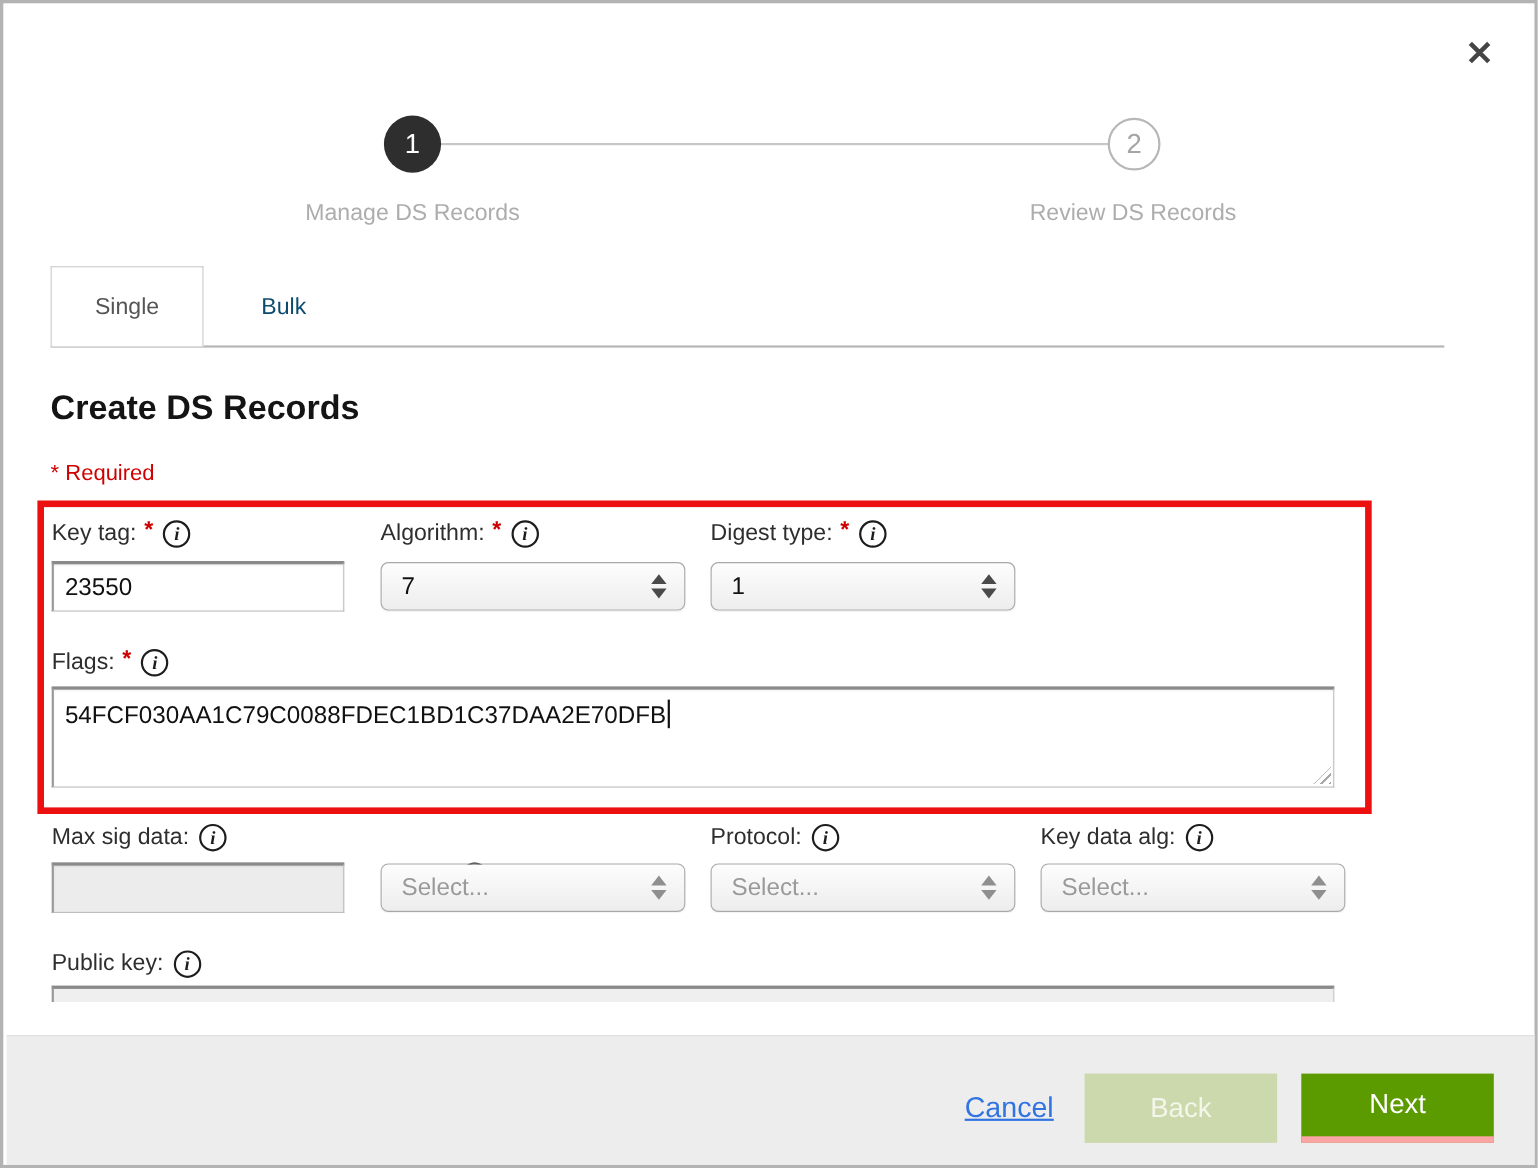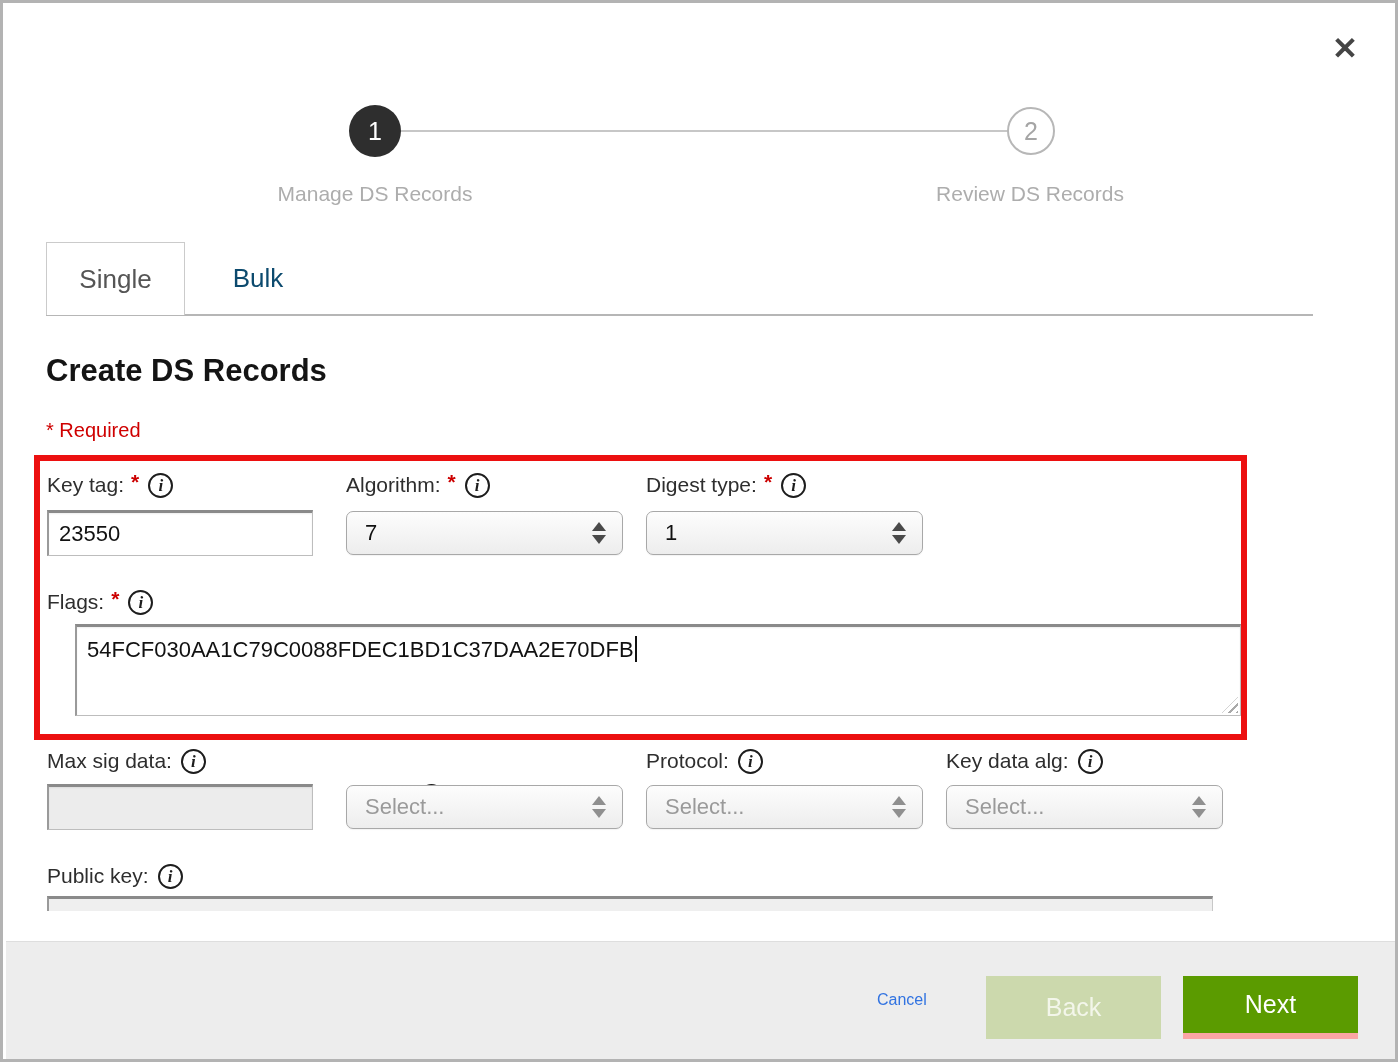--- a/index.html
+++ b/index.html
@@ -28,7 +28,7 @@
 
   
   .tabs-underline { position:absolute; left:43px; top:311px; width:1267px; height:2px; background:#b6b6b6; z-index:1; }
-  .tab { position:absolute; top:239px; height:73px; display:flex; align-items:center; justify-content:center; font-size:26px; cursor:pointer; }
+  .tab { position:absolute; top:239px; height:73px; display:flex; align-items:center; justify-content:center; font-size:21px; cursor:pointer; }
   .tab.active { left:43px; width:139px; background:#fff; border:1px solid #cbcbcb; border-bottom:none; color:#555; z-index:2; }
   .tab.inactive { left:182px; width:146px; color:#0c4a6e; }
 

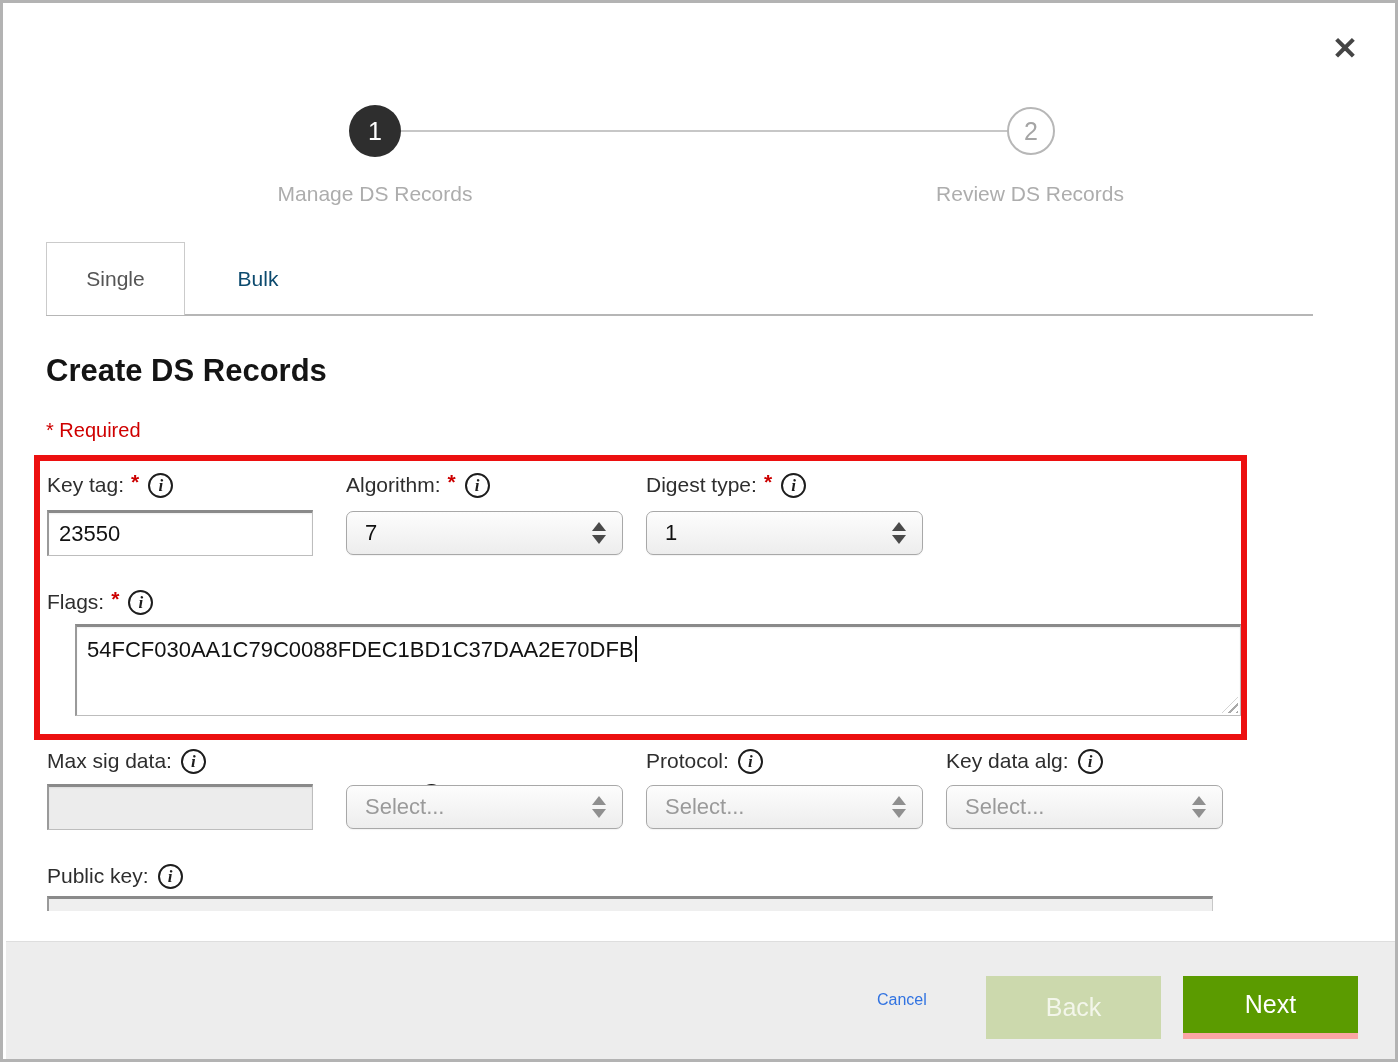--- a/index.html
+++ b/index.html
@@ -67,7 +67,7 @@
     border:1px solid #bdbdbd; border-top:3px solid #8a8a8a; border-left:2px solid #9a9a9a;
     font-size:22px; color:#111; padding:9px 10px;
     box-shadow:inset 0 1px 2px rgba(0,0,0,0.07);
-    white-space:nowrap; overflow:hidden;margin-left:28px;
+    white-space:nowrap; overflow:hidden;
   }
   .caret { display:inline-block; width:2px; height:26px; background:#111; margin-left:1px; vertical-align:-5px; }
   .resize-handle {

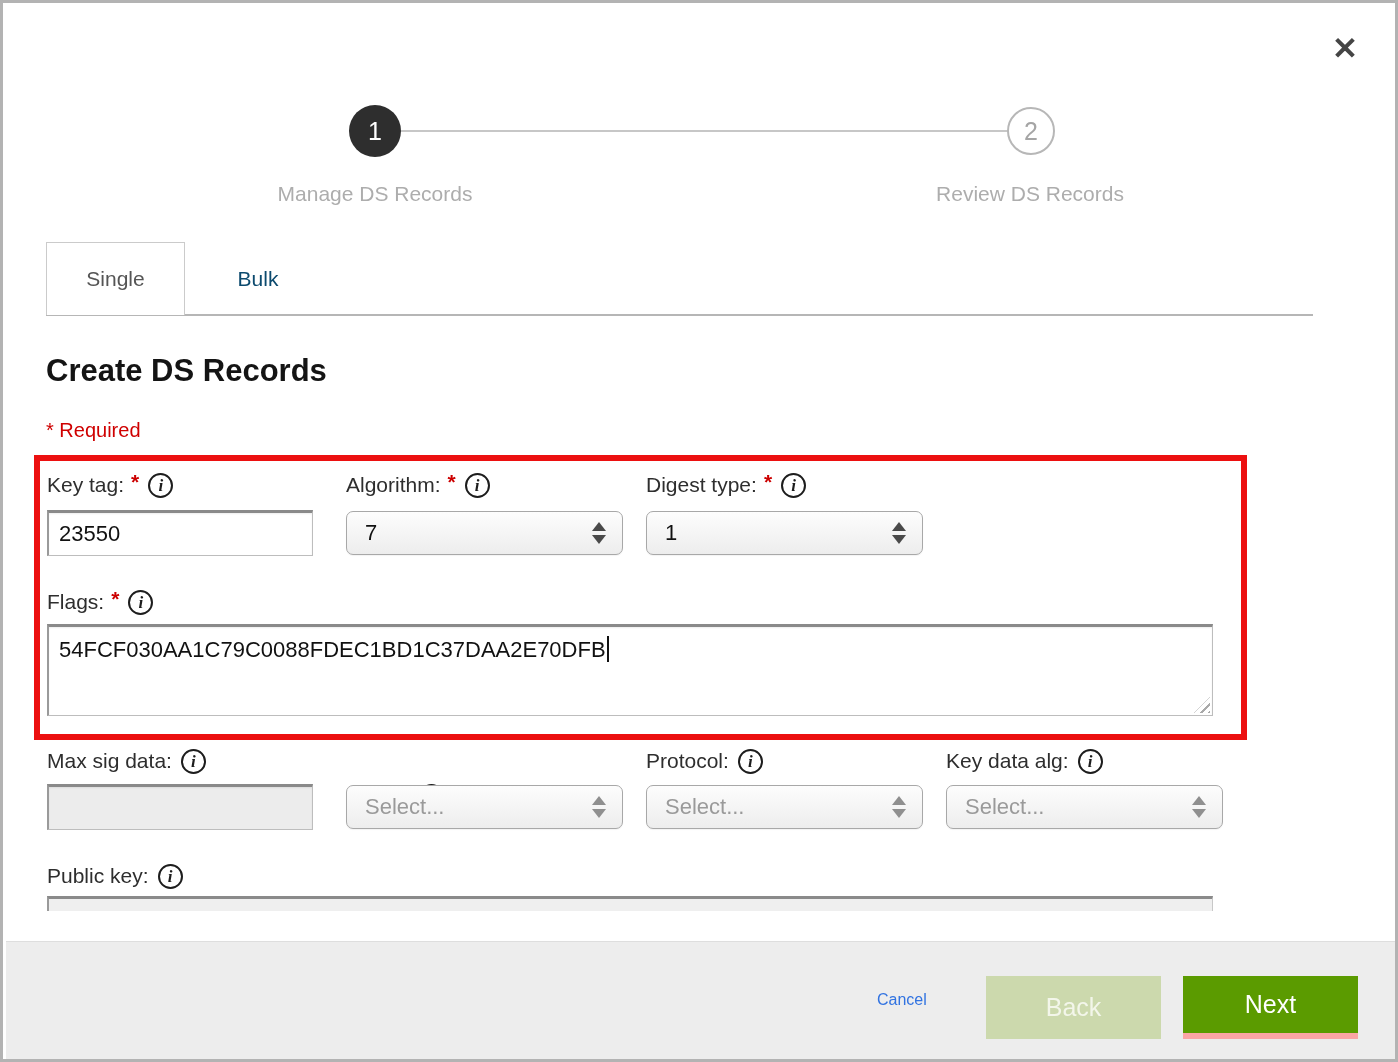--- a/index.html
+++ b/index.html
@@ -100,7 +100,7 @@
 
   
   .footer { position:absolute; left:3px; top:938px; width:1392px; height:121px; background:#ededed; border-top:1px solid #dedede; }
-  .cancel-link { position:absolute; left:874px; top:988px; font-size:16px; color:#3173e1; cursor:pointer; background:none; border:none; font-family:"Liberation Sans", sans-serif; }
+  .cancel-link { position:absolute; left:874px; top:988px; font-size:26px; color:#3173e1; cursor:pointer; background:none; border:none; font-family:"Liberation Sans", sans-serif;text-decoration:underline; }
   .btn { position:absolute; top:973px; width:175px; height:63px; font-size:25px; text-align:center; border:none; cursor:pointer; font-family:"Liberation Sans", sans-serif; }
   .btn.back { left:983px; background:#ccd9ad; color:#f3f6ea; }
   .btn.next { left:1180px; background:#5b9b00; border-bottom:6px solid #fca5a5; color:#fff; }

